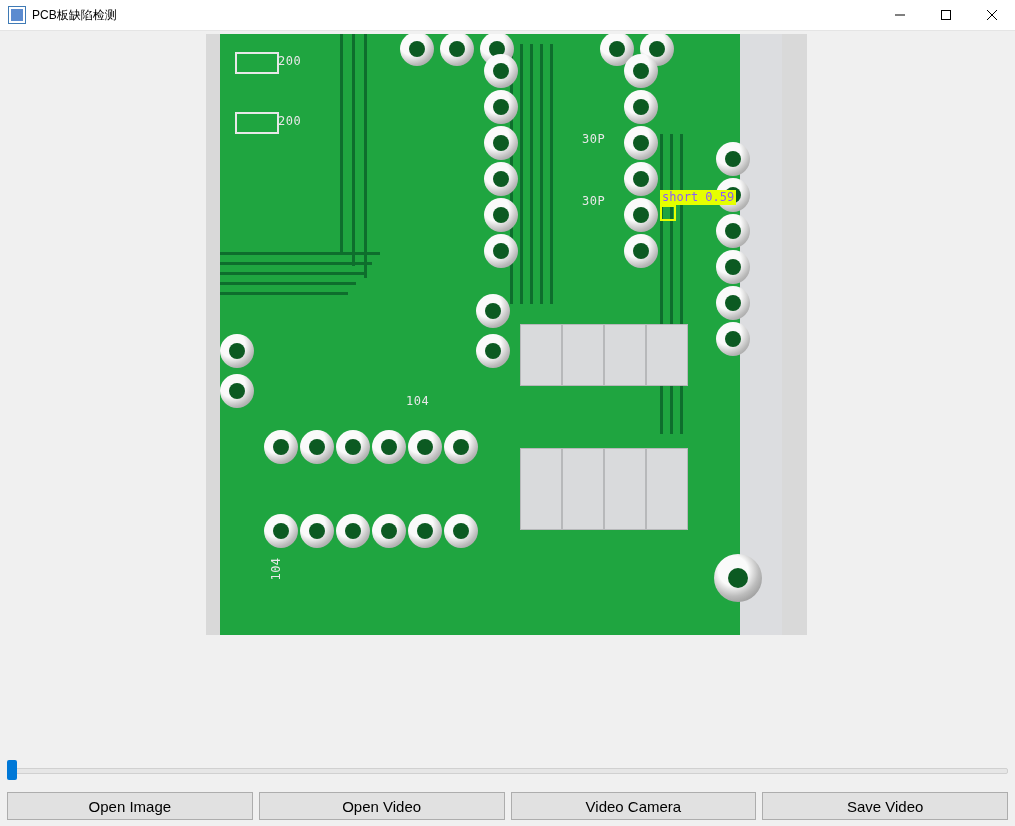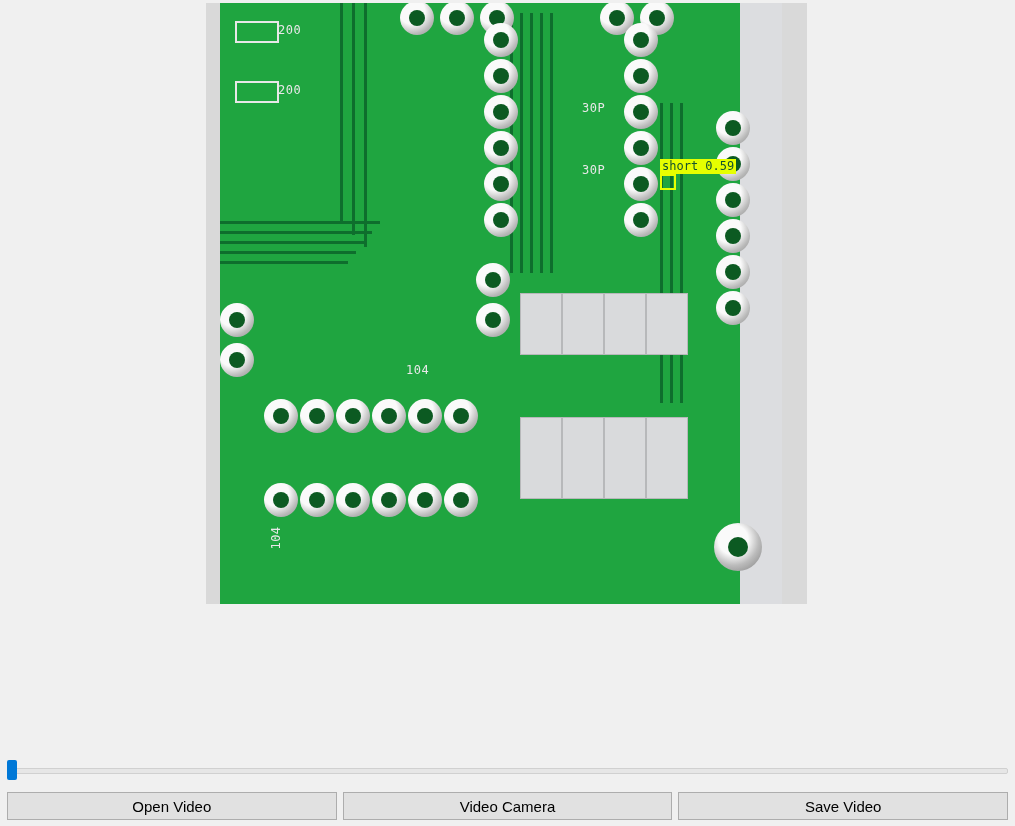--- a/index.html
+++ b/index.html
@@ -40,6 +40,27 @@
 
 <div class="window">
 
+  <div class="titlebar">
+    <div class="app-icon"></div>
+    <div class="title">PCB板缺陷检测</div>
+    <div class="spacer"></div>
+    <div class="winbtn">
+      <svg viewBox="0 0 10 10">
+          <line x1="0" y1="5" x2="10" y2="5"></line>
+        </svg>
+    </div>
+    <div class="winbtn">
+      <svg viewBox="0 0 10 10">
+          <rect x="0.5" y="0.5" width="9" height="9"></rect>
+        </svg>
+    </div>
+    <div class="winbtn close">
+      <svg viewBox="0 0 10 10">
+          <line x1="0" y1="0" x2="10" y2="10"></line>
+          <line x1="10" y1="0" x2="0" y2="10"></line>
+        </svg>
+    </div>
+  </div>
 
   <div class="client">
 

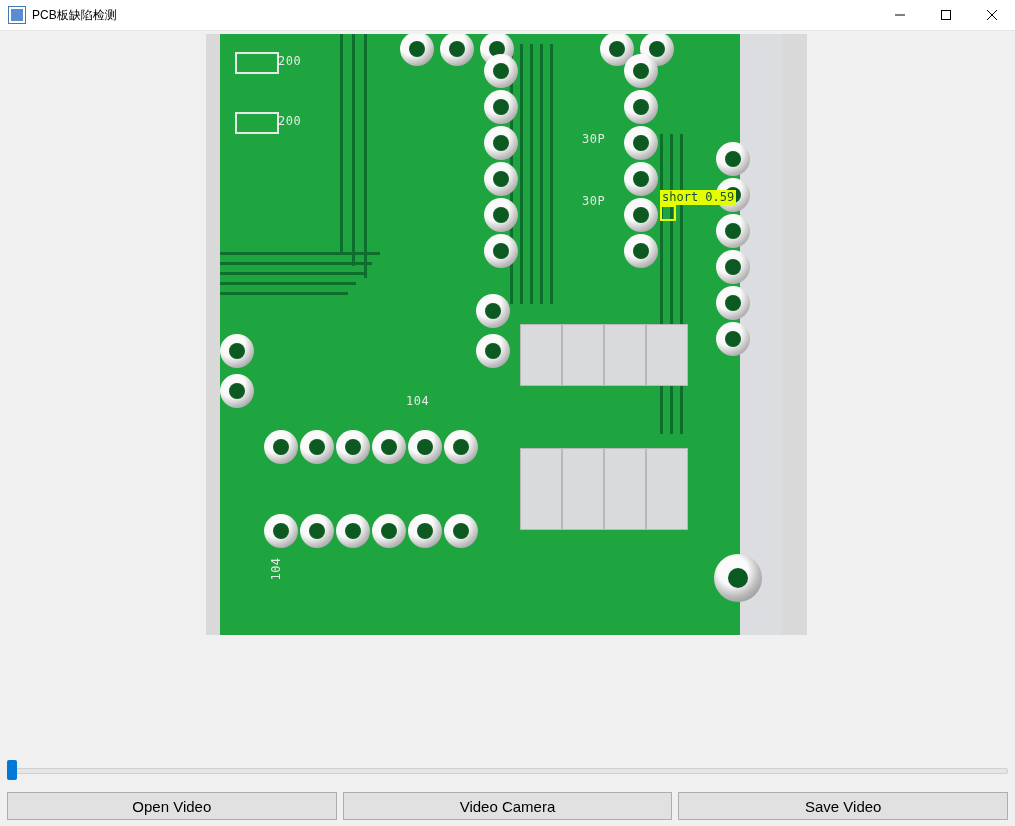--- a/index.html
+++ b/index.html
@@ -26,7 +26,7 @@
   .silkbox{position:absolute;border:2px solid #e8e8e8;}
   .trace{position:absolute;background:#0e6e2d;}
   .detbox{position:absolute;border:2px solid #e6ff00;}
-  .detlabel{position:absolute;background:#e6ff00;color:#14532d;font-size:12px;font-family:monospace;padding:0 2px;line-height:15px;white-space:nowrap;text-align:right;}
+  .detlabel{position:absolute;background:#e6ff00;color:#8b5cf6;font-size:12px;font-family:monospace;padding:0 2px;line-height:15px;white-space:nowrap;text-align:right;}
   
   .slider{position:absolute;left:7px;right:7px;bottom:44px;height:24px;}
   .slider .track{position:absolute;left:0;right:0;top:10px;height:4px;background:#e6e6e6;border:1px solid #d0d0d0;border-radius:2px;}

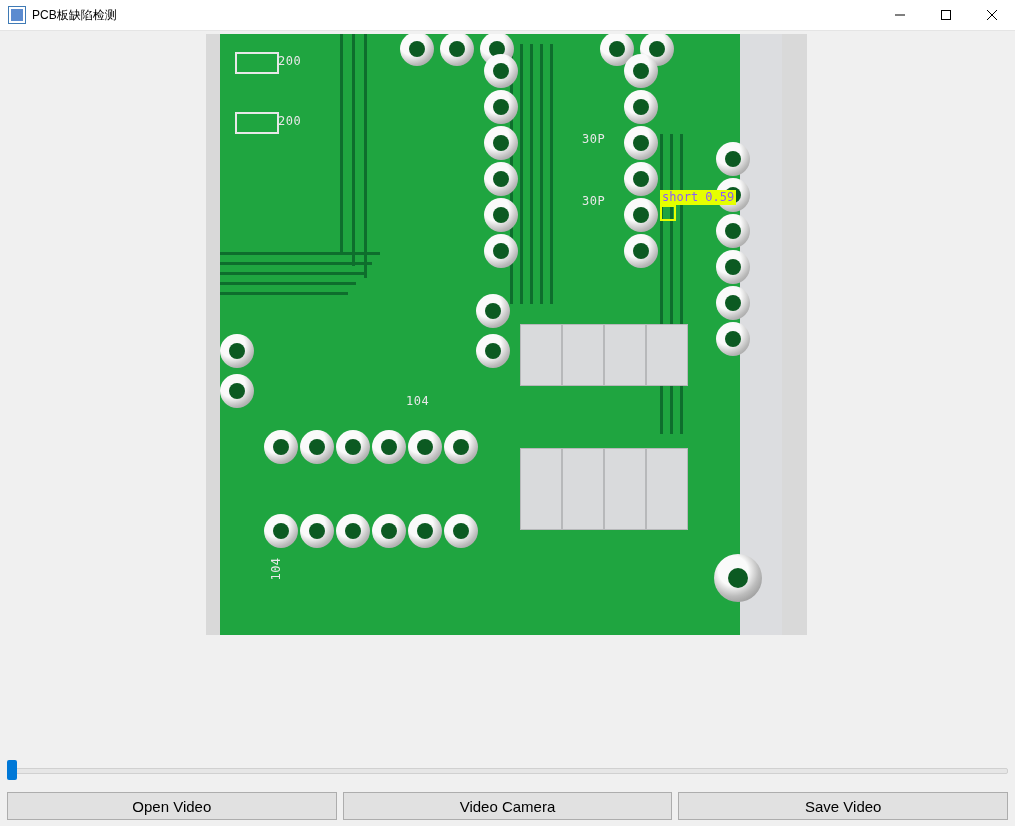--- a/index.html
+++ b/index.html
@@ -163,6 +163,7 @@
     </div>
 
     <div class="btnrow">
+      <button>Open Image</button>
       <button>Open Video</button>
       <button>Video Camera</button>
       <button>Save Video</button>

